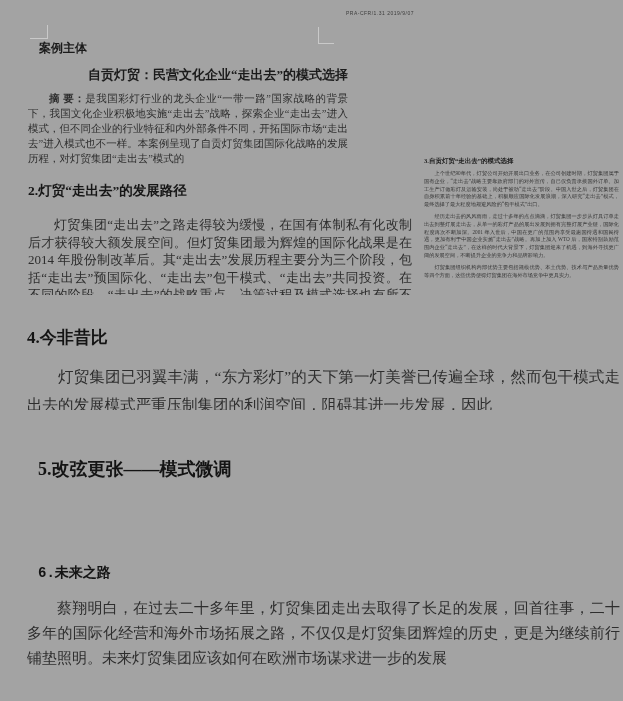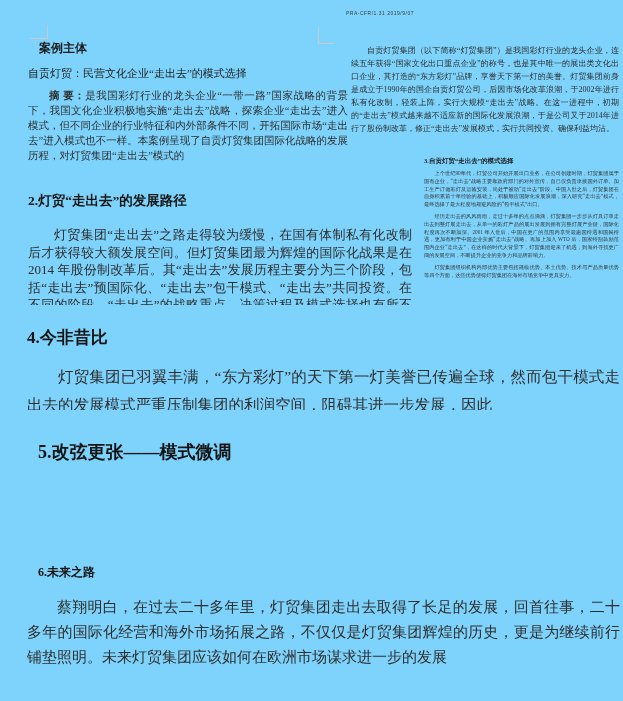--- a/index.html
+++ b/index.html
@@ -7,7 +7,7 @@
     position: relative;
     width: 623px;
     height: 701px;
-    background: #7dd3fc;
+    background: #a3a3a3;
     font-family: "Liberation Serif", "DejaVu Serif", serif;
     color: #2e2e2e;
     overflow: hidden;

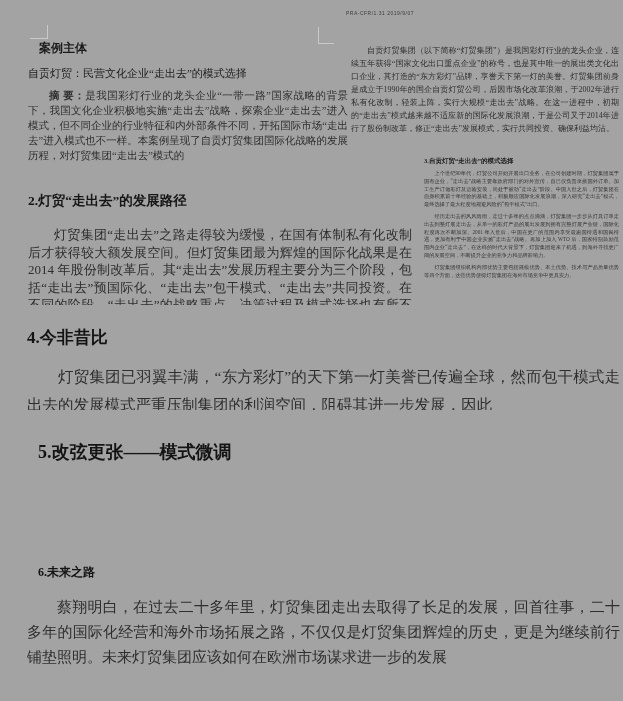--- a/index.html
+++ b/index.html
@@ -76,7 +76,6 @@
   </div>
 
   <div class="section1">
-    <div class="s1-body">自贡灯贸集团（以下简称“灯贸集团”）是我国彩灯行业的龙头企业，连续五年获得“国家文化出口重点企业”的称号，也是其中唯一的展出类文化出口企业，其打造的“东方彩灯”品牌，享誉天下第一灯的美誉。灯贸集团前身是成立于1990年的国企自贡灯贸公司，后因市场化改革浪潮，于2002年进行私有化改制，轻装上阵，实行大规模“走出去”战略。在这一进程中，初期的“走出去”模式越来越不适应新的国际化发展浪潮，于是公司又于2014年进行了股份制改革，修正“走出去”发展模式，实行共同投资、确保利益均沾。</div>
   </div>
 
   <div class="section2">

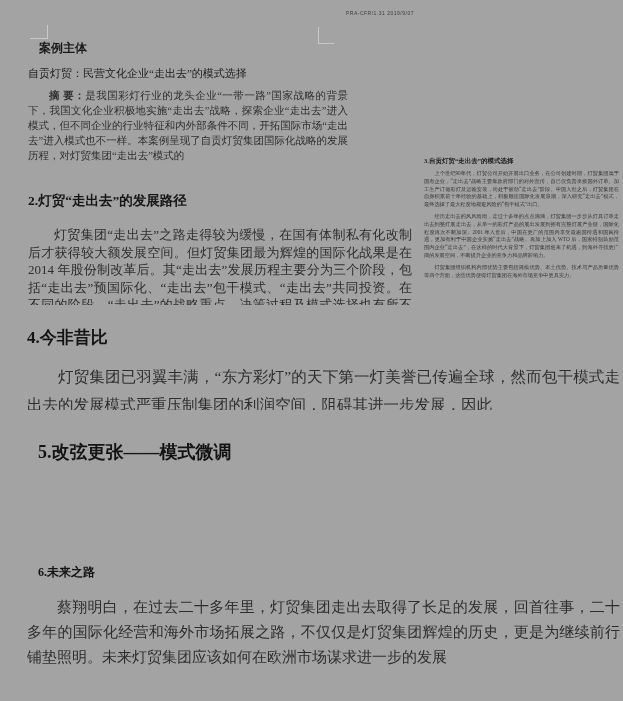--- a/index.html
+++ b/index.html
@@ -24,7 +24,7 @@
   
   .title-block { position: absolute; left: 28px; top: 40px; width: 320px; }
   .kicker { font-weight: bold; font-size: 12px; color: #1b1b1b; margin-left: 11px; }
-  .doc-title { font-weight: normal; font-size: 11px; color: #1b1b1b; text-align: left; margin-top: 9px; }
+  .doc-title { font-weight: bold; font-size: 13px; color: #1b1b1b; text-align: right; margin-top: 9px; }
   .abstract { font-size: 10.5px; line-height: 15px; text-align: justify; text-indent: 2em; margin-top: 7px; color: #2e2e2e; }
   .abstract-label { font-weight: bold; font-family: Liberation Serif, serif; }
   

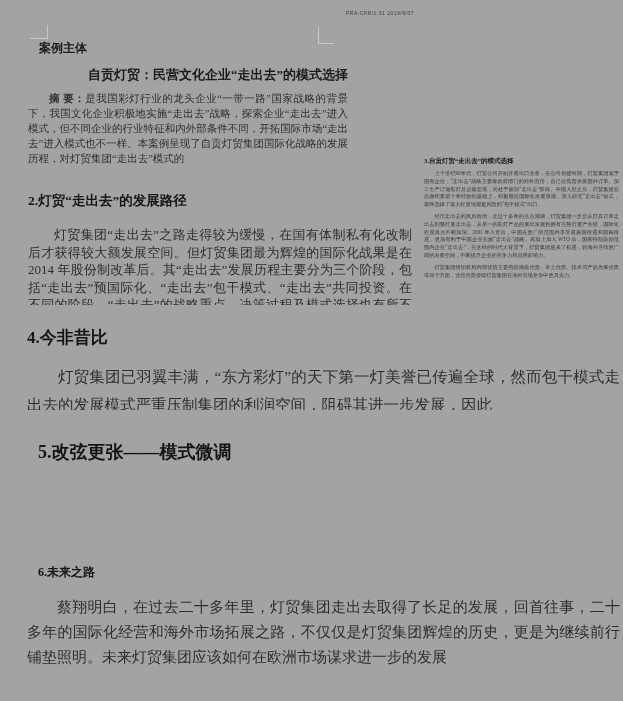--- a/index.html
+++ b/index.html
@@ -38,7 +38,7 @@
   .s1-heading { font-size: 9px; font-weight: bold; color: #161616; }
   .s1-body { margin-top: 6px; font-size: 8px; line-height: 13px; text-align: justify; text-indent: 2em; }
   
-  .section2 { position: absolute; left: 28px; top: 192px; width: 384px; height: 113px; overflow: hidden; }
+  .section2 { position: absolute; left: 28px; top: 182px; width: 384px; height: 113px; overflow: hidden; }
   .s2-heading { font-size: 13.5px; font-weight: bold; color: #161616; }
   .s2-body { margin-top: 16px; font-size: 13px; line-height: 17.5px; text-align: justify; text-indent: 2em; }
   

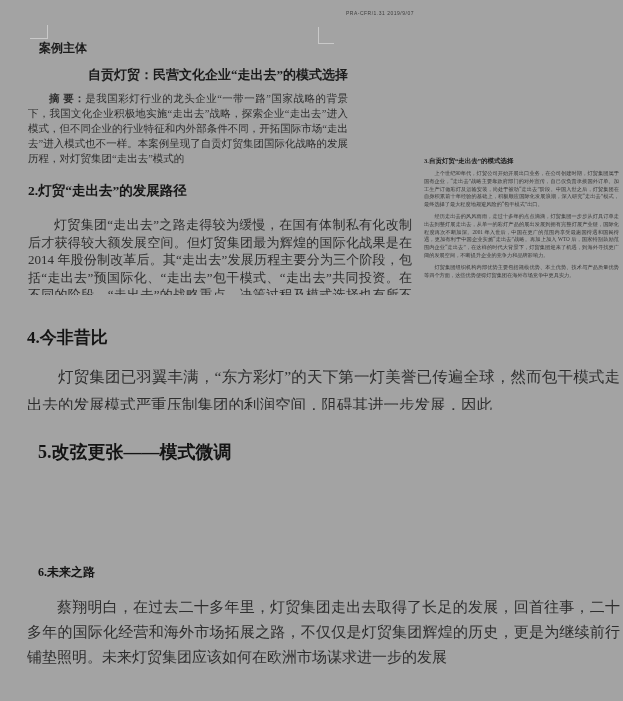--- a/index.html
+++ b/index.html
@@ -52,7 +52,7 @@
   .s4-body { margin-top: 14px; font-size: 15.5px; line-height: 28px; text-align: justify; text-indent: 2em; }
   
   .section5 { position: absolute; left: 27px; top: 440px; width: 593px; height: 90px; overflow: hidden; }
-  .s5-heading { font-size: 18px; font-weight: bold; color: #141414; margin-left: 11px; }
+  .s5-heading { font-size: 18px; font-weight: bold; color: #141414; margin-left: 11px; margin-top: 17px; }
   .s5-body { margin-top: 12px; font-size: 15.5px; line-height: 26px; text-align: justify; text-indent: 2em; }
   
   .section6 { position: absolute; left: 27px; top: 564px; width: 593px; height: 130px; overflow: hidden; }

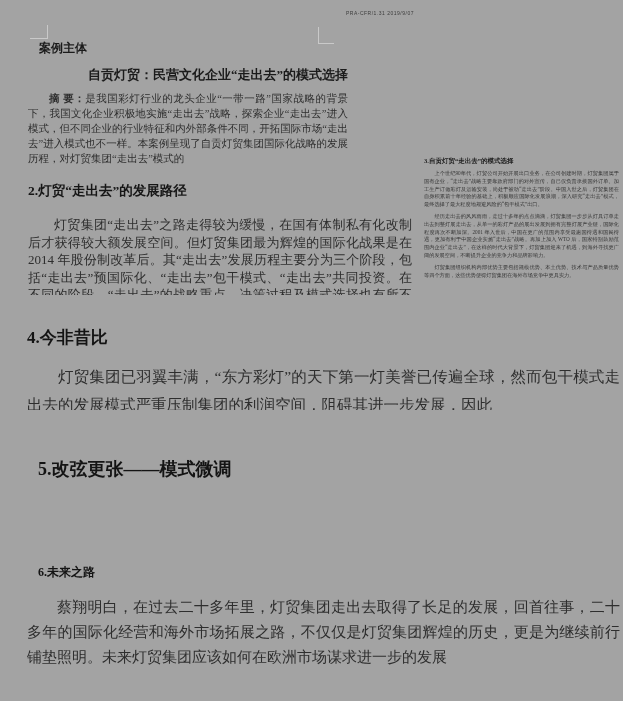--- a/index.html
+++ b/index.html
@@ -56,7 +56,7 @@
   .s5-body { margin-top: 12px; font-size: 15.5px; line-height: 26px; text-align: justify; text-indent: 2em; }
   
   .section6 { position: absolute; left: 27px; top: 564px; width: 593px; height: 130px; overflow: hidden; }
-  .s6-heading { font-size: 12px; font-weight: bold; color: #141414; margin-left: 11px; }
+  .s6-heading { font-size: 14px; font-weight: bold; color: #141414; margin-left: 11px; font-family: Liberation Mono, monospace; }
   .s6-body { margin-top: 14px; font-size: 15px; line-height: 25px; text-align: justify; text-indent: 2em; }
 </style>
 </head>

